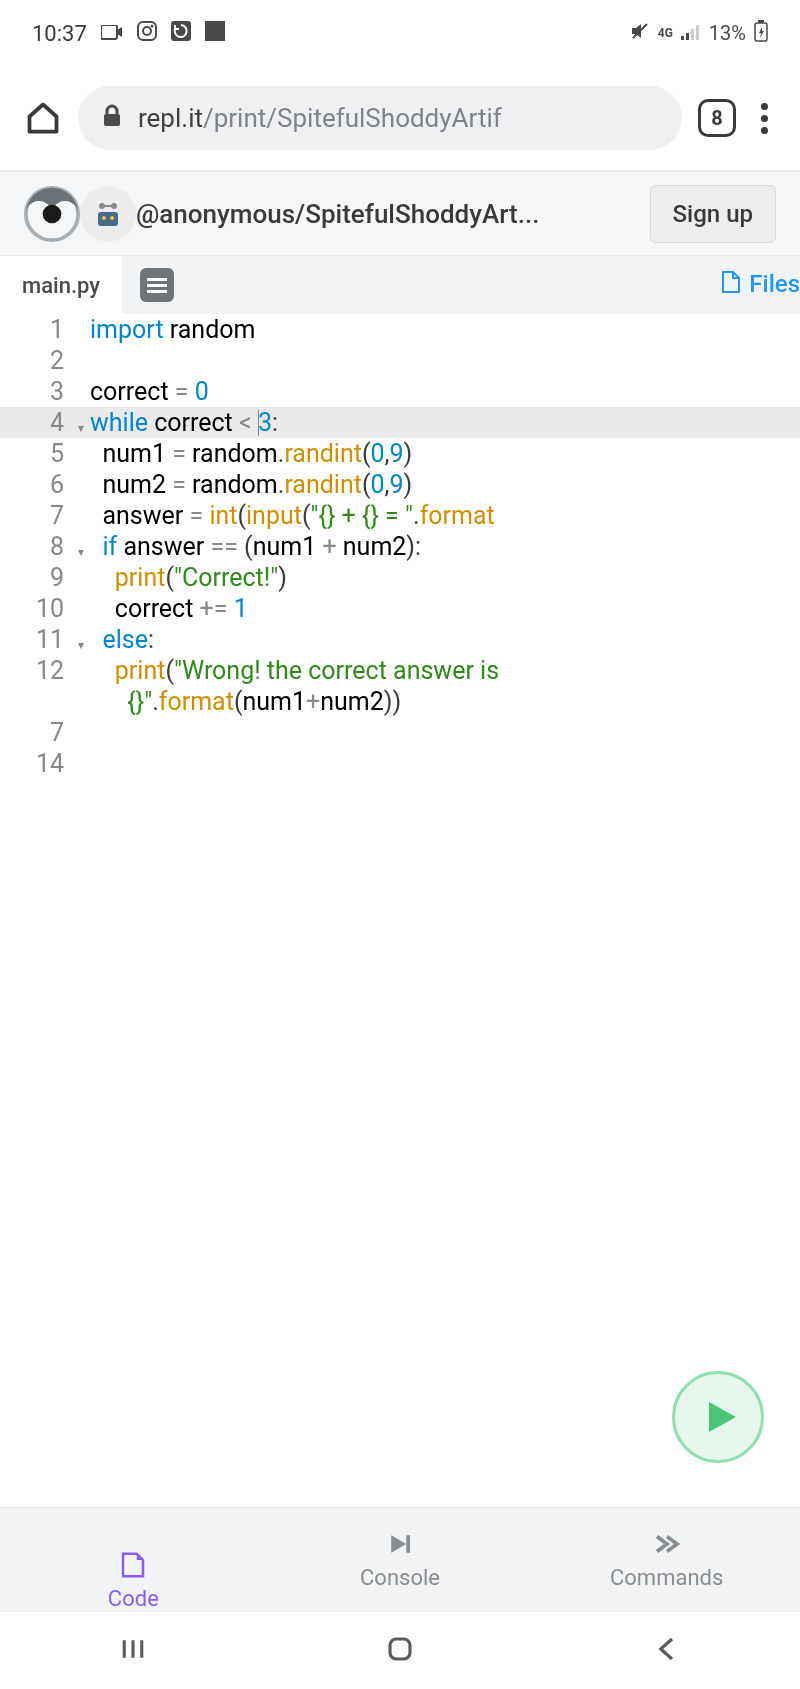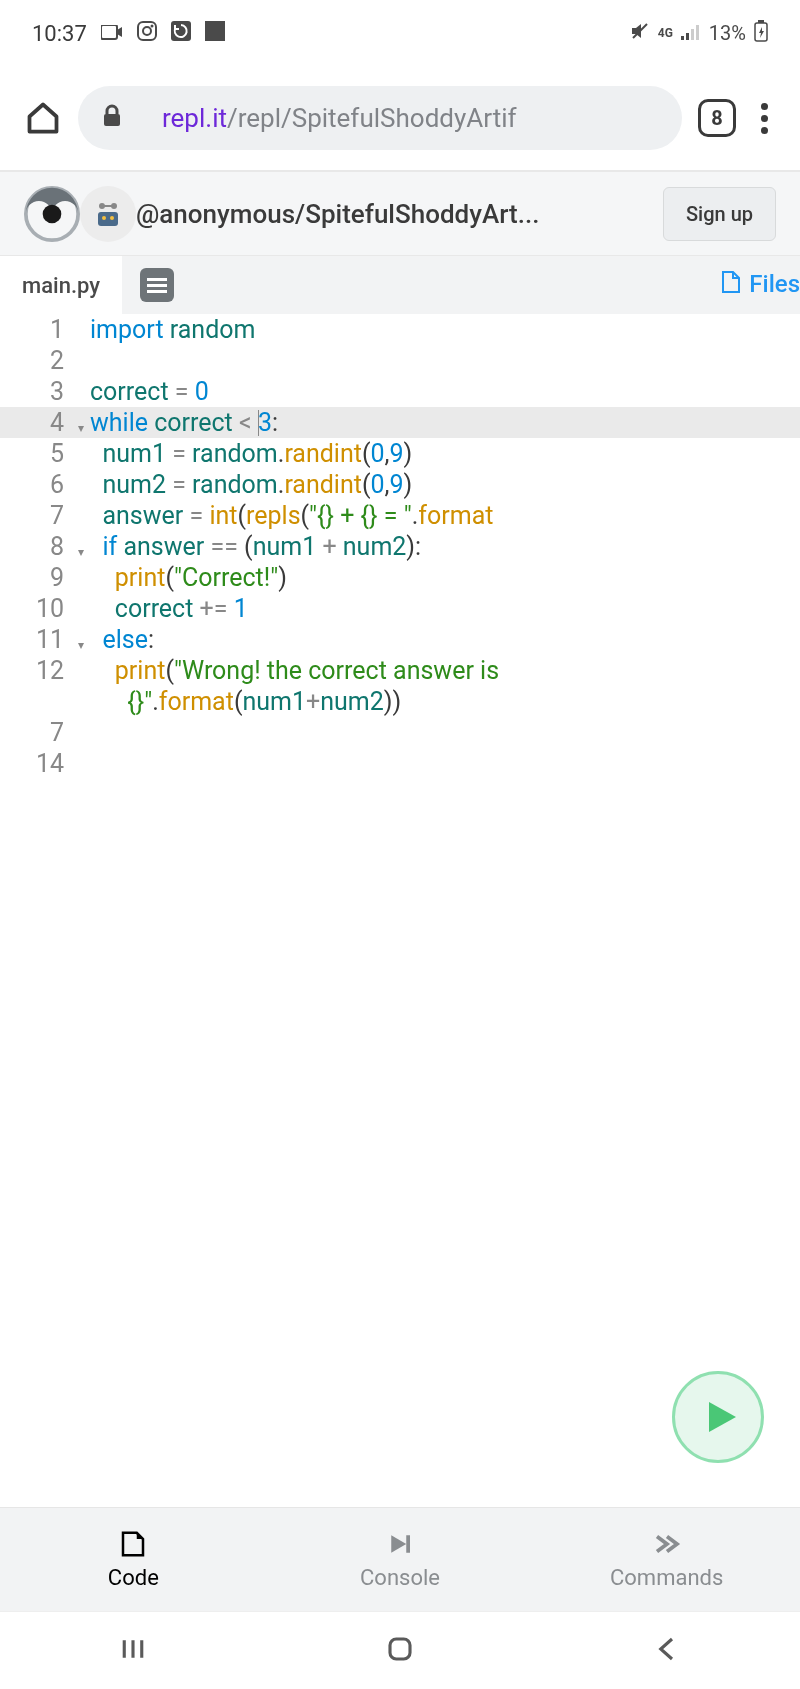--- a/index.html
+++ b/index.html
@@ -72,8 +72,7 @@
   color: #808388;
 }
 .url-domain {
-  color: #6d28d9;
-  margin-left: 24px;
+  color: #404040;
 }
 .tab-count {
   width: 38px;

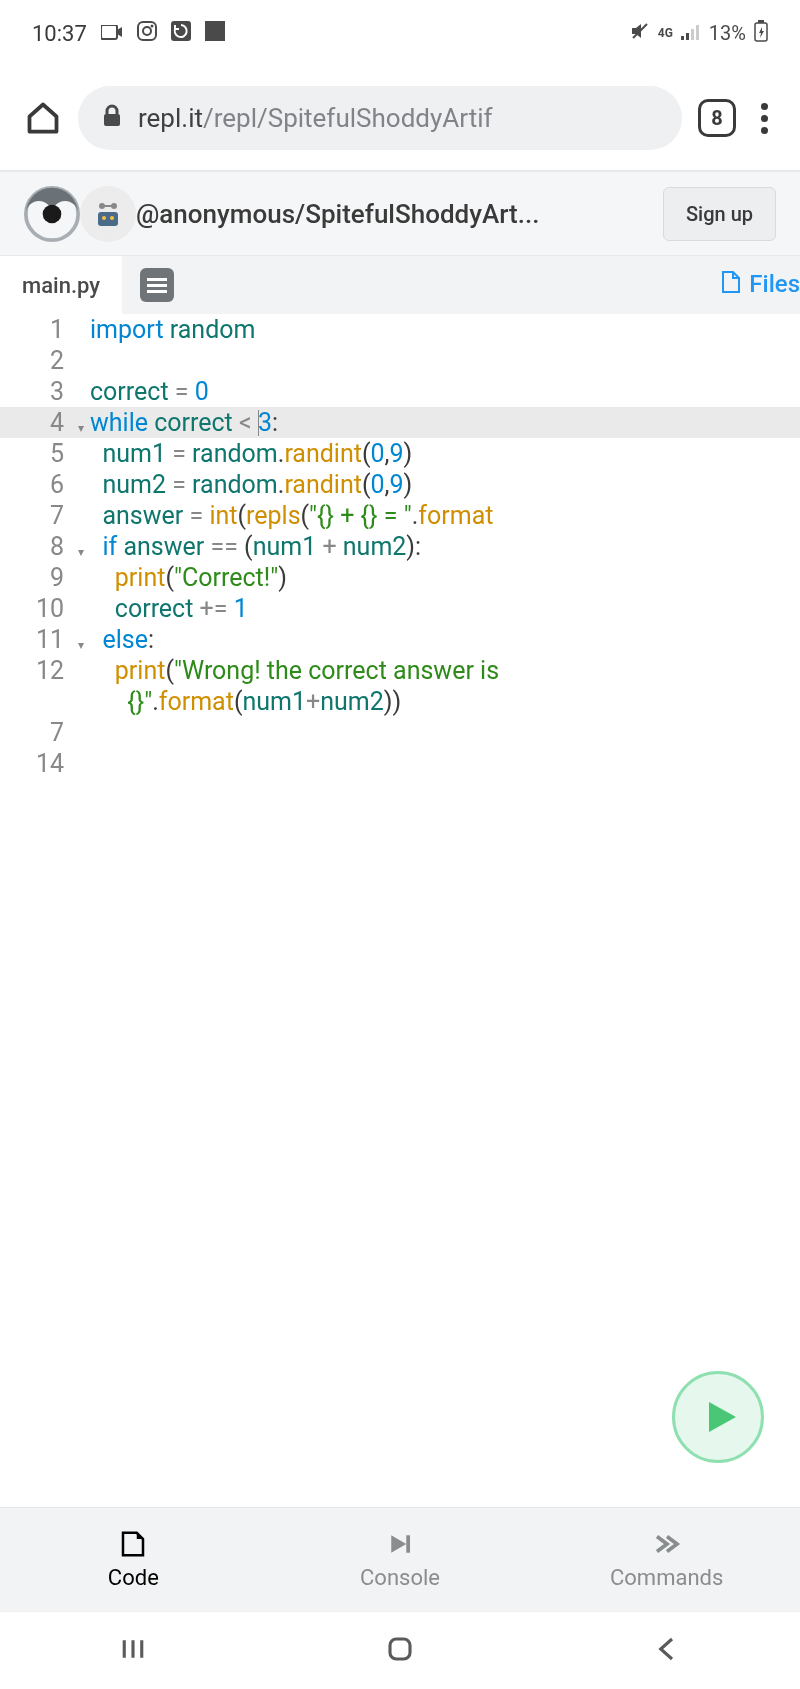--- a/index.html
+++ b/index.html
@@ -360,7 +360,7 @@
           <path d="M5 10 L5 7 A5 5 0 0 1 15 7 L15 10" fill="none" stroke="#4a4a4a" stroke-width="3"></path>
         </svg>
     </span>
-    <span class="url-text"><span class="url-domain">repl.it</span><span>/repl/SpitefulShoddyArtif</span></span>
+    <span class="url-text"><span class="url-domain">repl.it</span><span>/print/SpitefulShoddyArtif</span></span>
   </div>
   <div class="tab-count">
     <span>8</span>

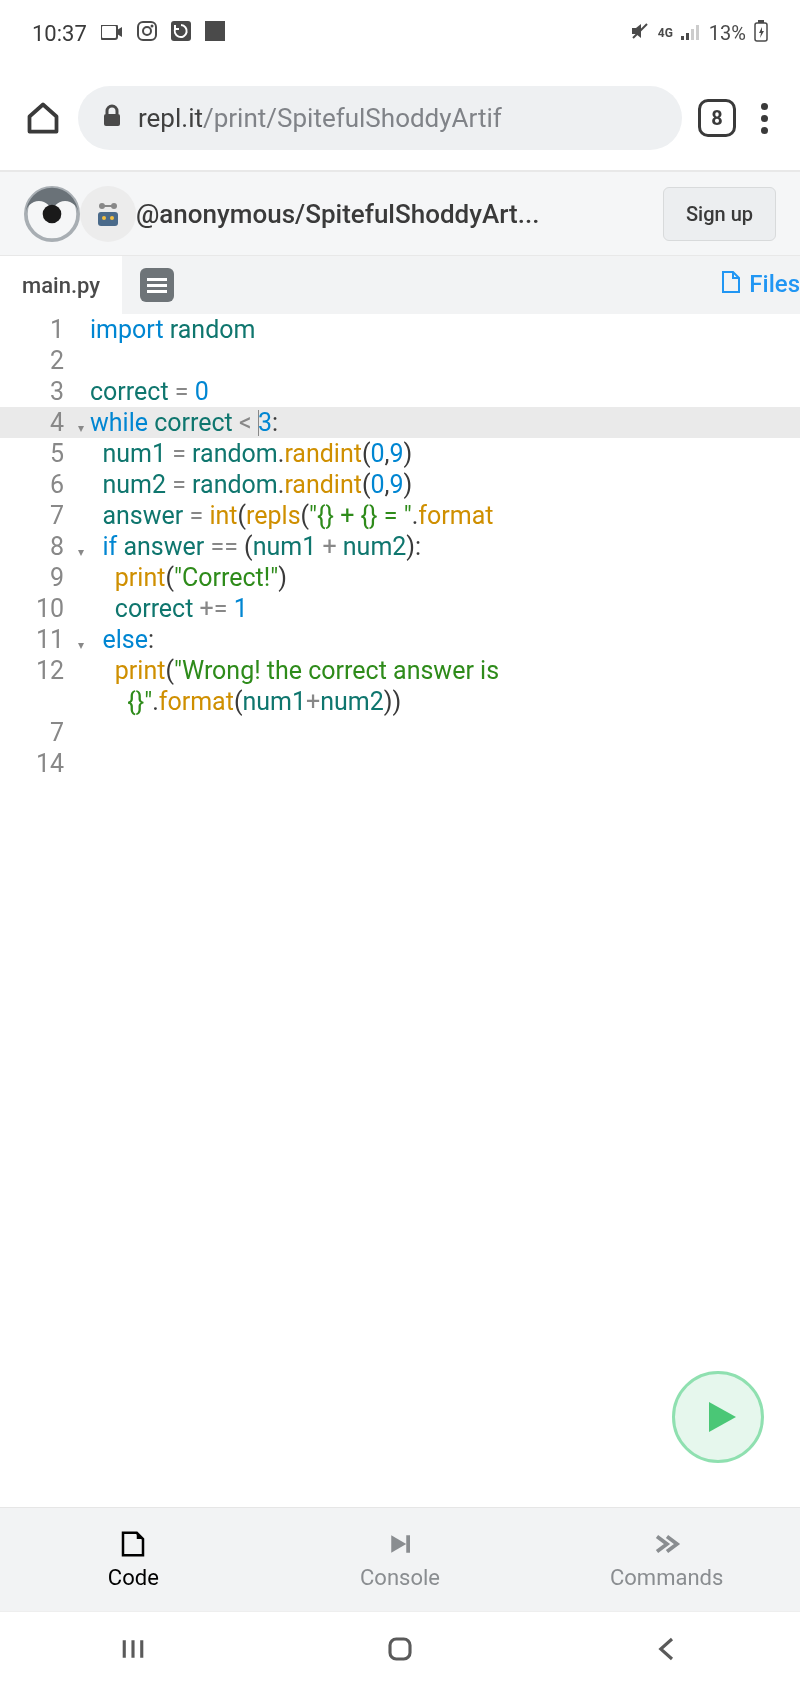--- a/index.html
+++ b/index.html
@@ -135,7 +135,7 @@
   border: 1px solid #d8dadb;
   border-radius: 6px;
   padding: 14px 22px;
-  font-size: 20px;
+  font-size: 24px;
   color: #3a3a3a;
   font-weight: 500;
 }

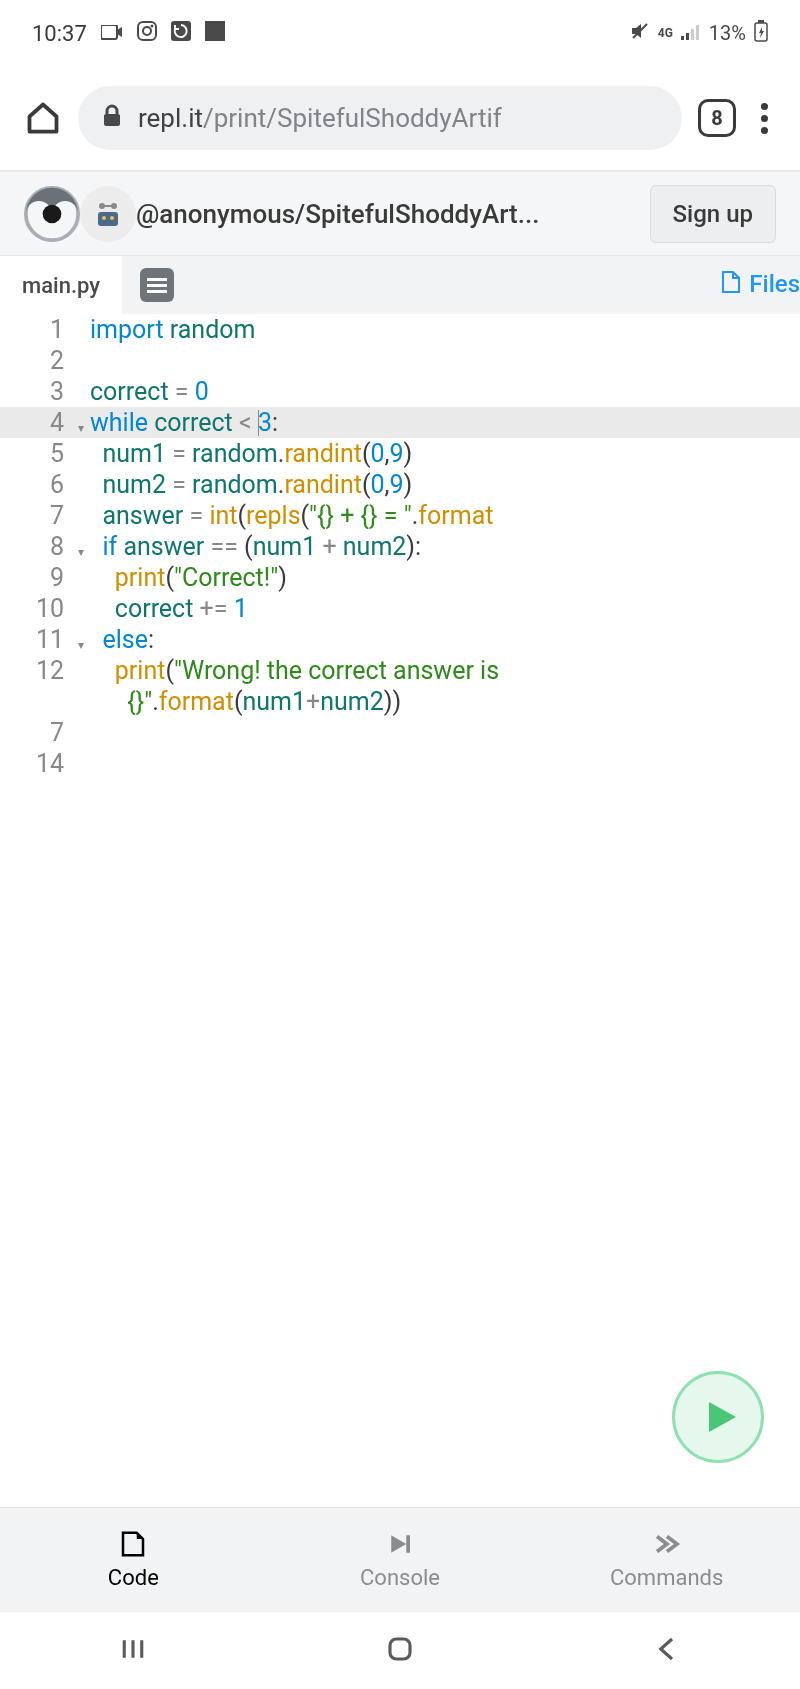--- a/index.html
+++ b/index.html
@@ -217,7 +217,7 @@
 .fn { color: #cf8f00; }
 .str { color: #2e8b1a; }
 .num { color: #0086d2; }
-.var { color: #0f766e; }
+.var { color: #000000; }
 .op { color: #888; }
 .par { color: #3a3a3a; }
 .run-btn {

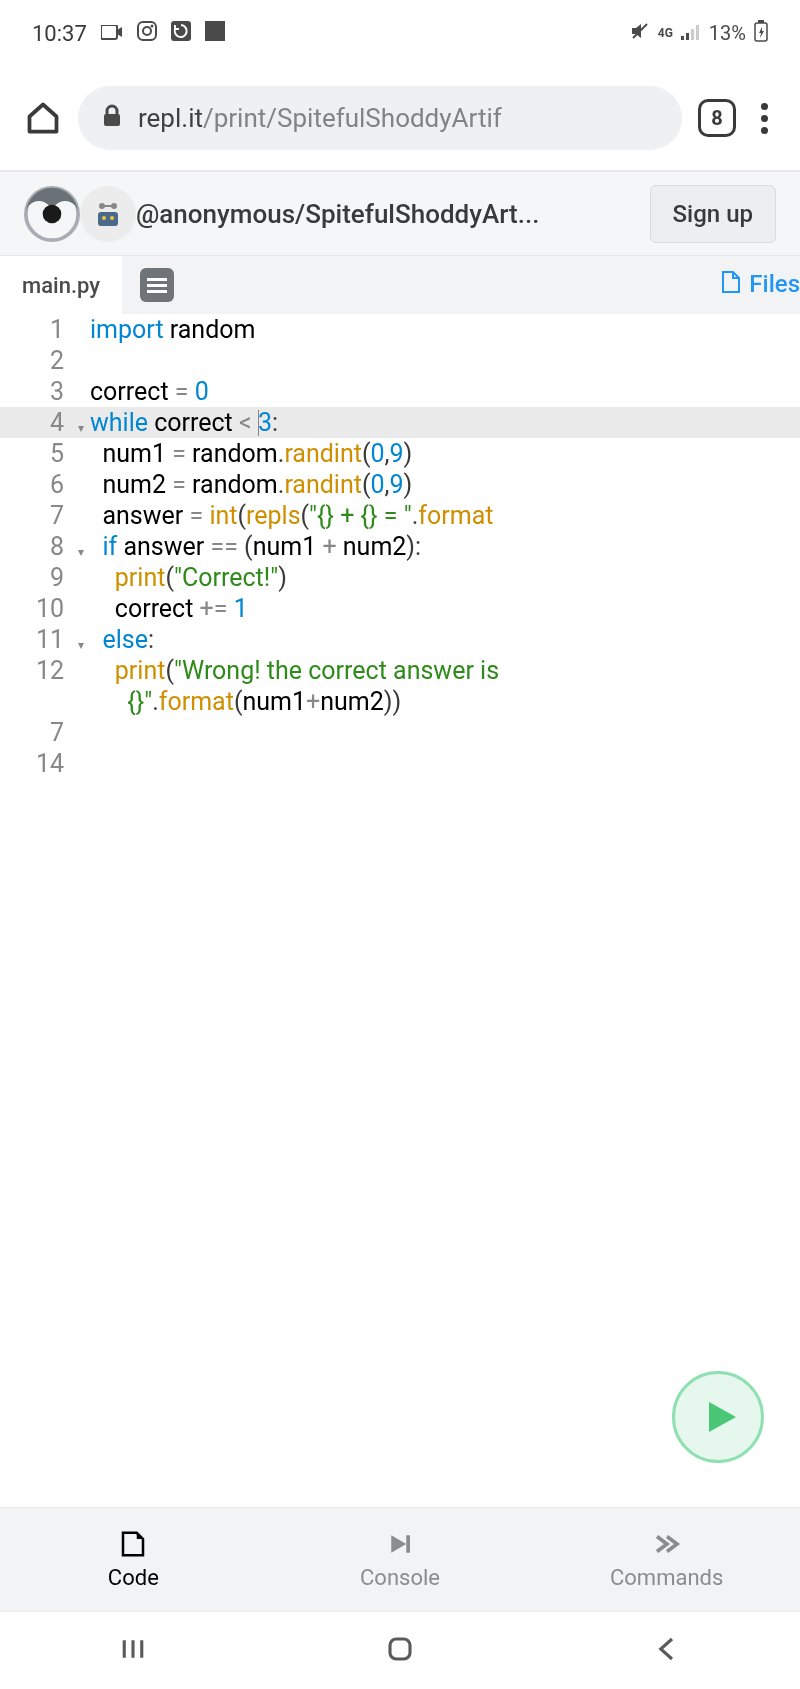--- a/index.html
+++ b/index.html
@@ -443,7 +443,7 @@
     </div>
     <div class="code-line">
       <div class="gutter">7</div>
-      <div class="code-content">  <span class="var">answer</span> <span class="op">=</span> <span class="fn">int</span><span class="par">(</span><span class="fn">repls</span><span class="par">(</span><span class="str">"{} + {} = "</span><span class="par">.</span><span class="fn">format</span></div>
+      <div class="code-content">  <span class="var">answer</span> <span class="op">=</span> <span class="fn">int</span><span class="par">(</span><span class="fn">input</span><span class="par">(</span><span class="str">"{} + {} = "</span><span class="par">.</span><span class="fn">format</span></div>
     </div>
     <div class="code-line">
       <div class="gutter fold-marker">8</div>

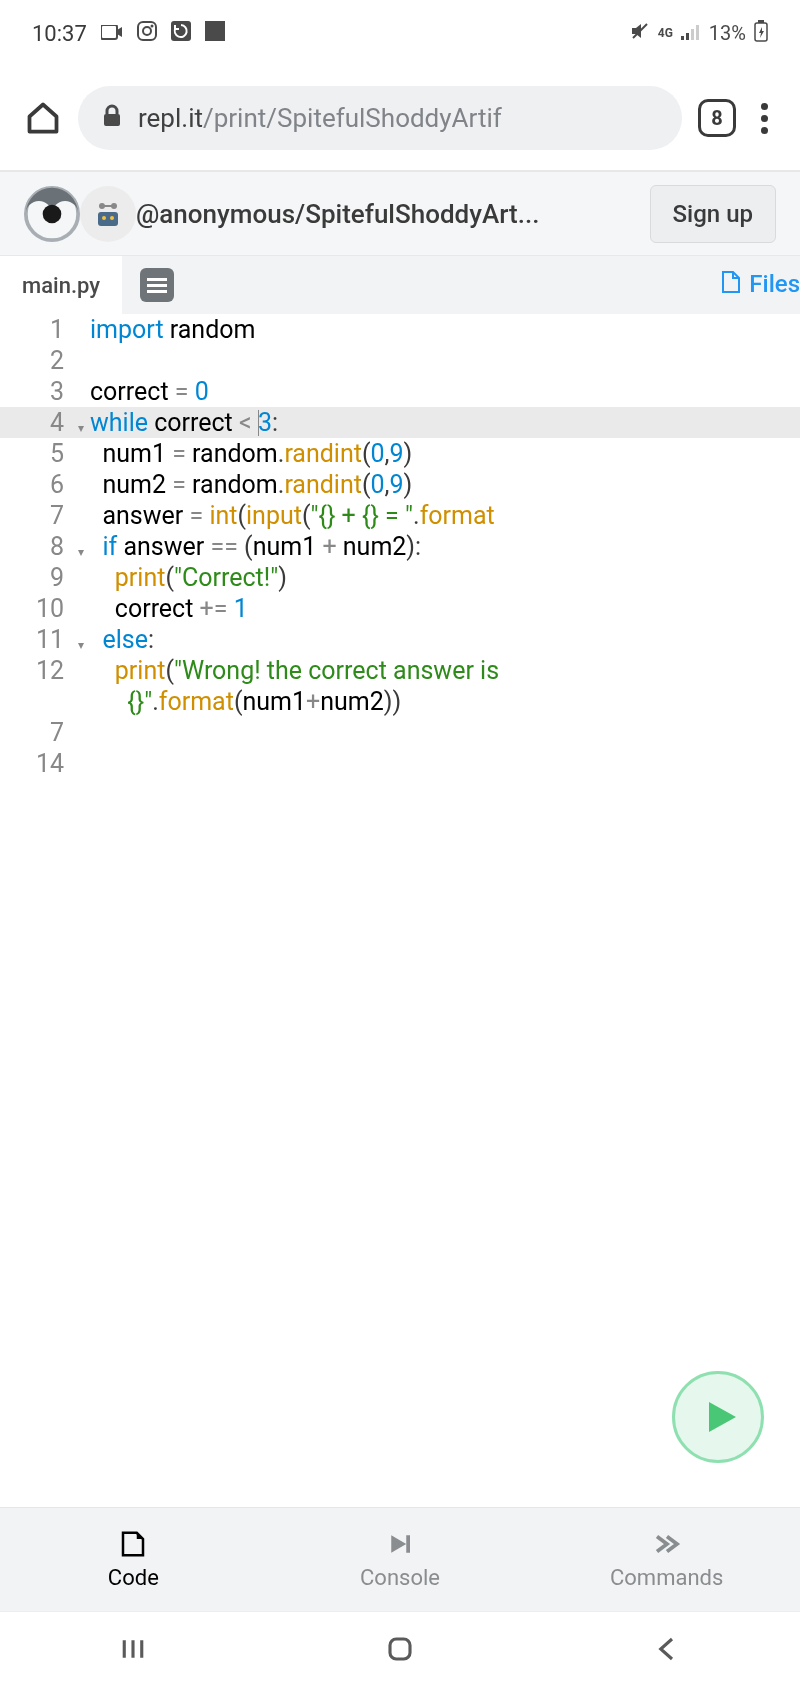--- a/index.html
+++ b/index.html
@@ -256,7 +256,8 @@
   color: #8a8d90;
 }
 .bottom-tab.active {
-  color: #000000;
+  color: #8b5cf6;
+  justify-content: flex-end;
 }
 .bottom-tab svg {
   width: 30px;

